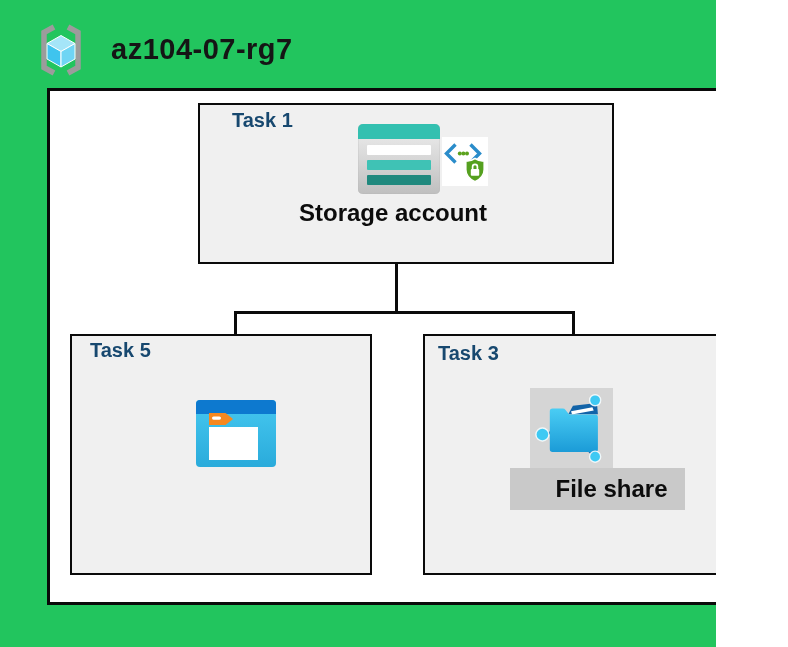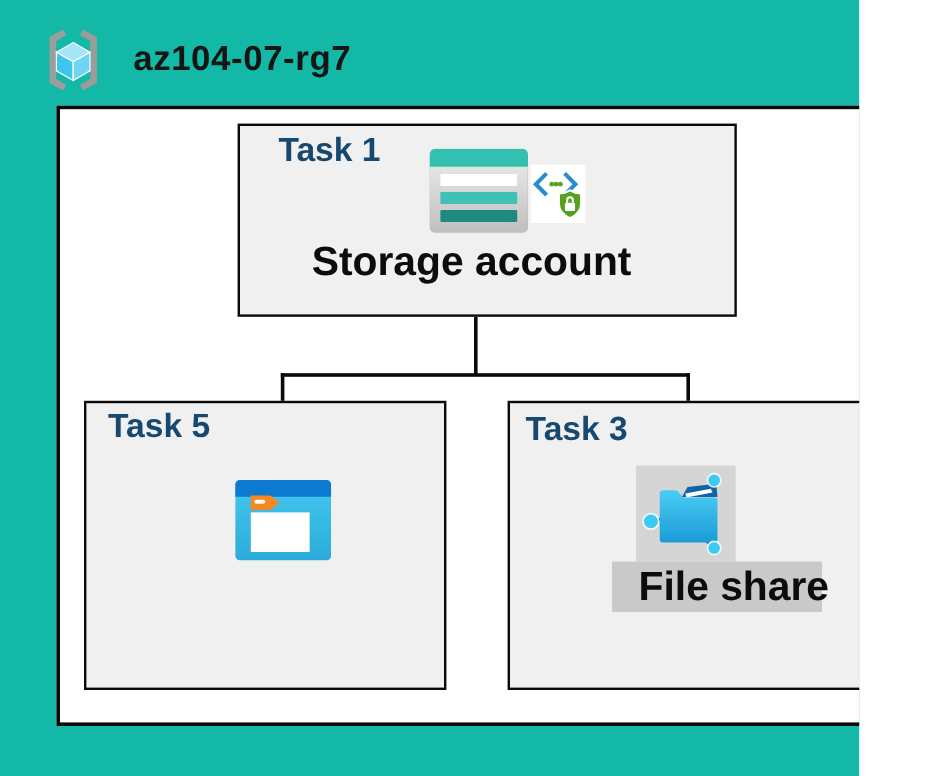--- a/index.html
+++ b/index.html
@@ -4,7 +4,7 @@
 <style>
   html,body{margin:0;padding:0;background:#fff;}
   .canvas{
-    position:relative;width:716px;height:647px;background:#14b8a6;
+    position:relative;width:716px;height:647px;background:#22c55e;
     font-family:"Liberation Sans", sans-serif;overflow:hidden;
   }
   .abs{position:absolute;}

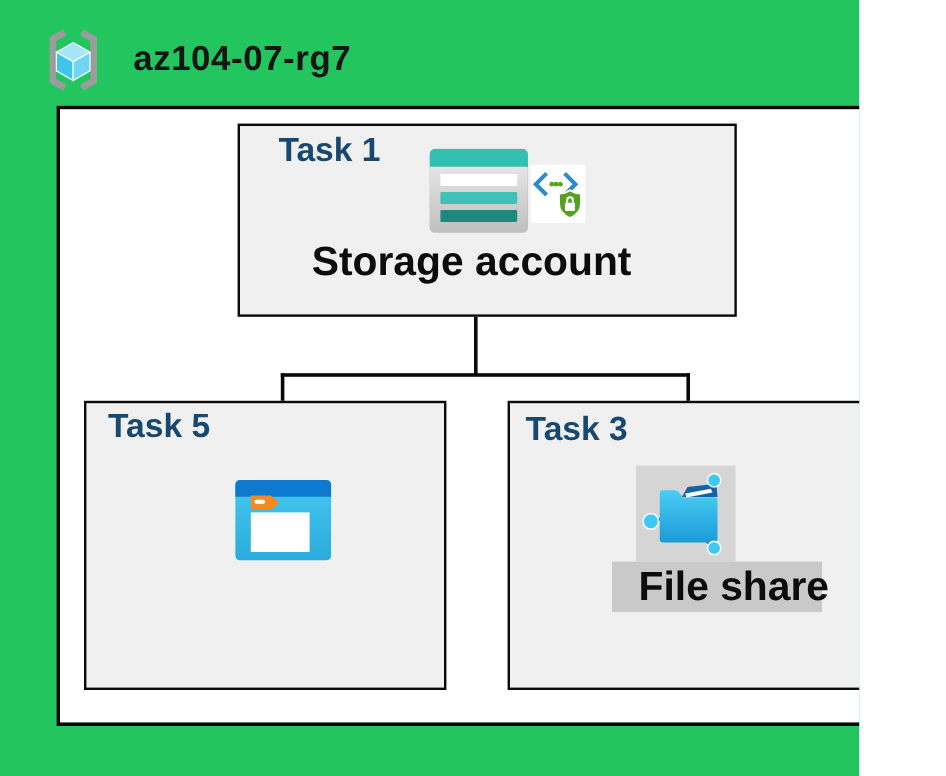--- a/index.html
+++ b/index.html
@@ -23,7 +23,7 @@
   .task2-box{left:70px;top:334px;width:302px;height:241px;}
   .task3-box{left:423px;top:334px;width:300px;height:241px;}
   .task-label{
-    font-size:28px;font-weight:bold;color:#17486f;white-space:nowrap;
+    font-size:20px;font-weight:bold;color:#17486f;white-space:nowrap;
   }
   .resource-label{
     font-size:34px;font-weight:bold;color:#0c0c0c;text-align:center;white-space:nowrap;

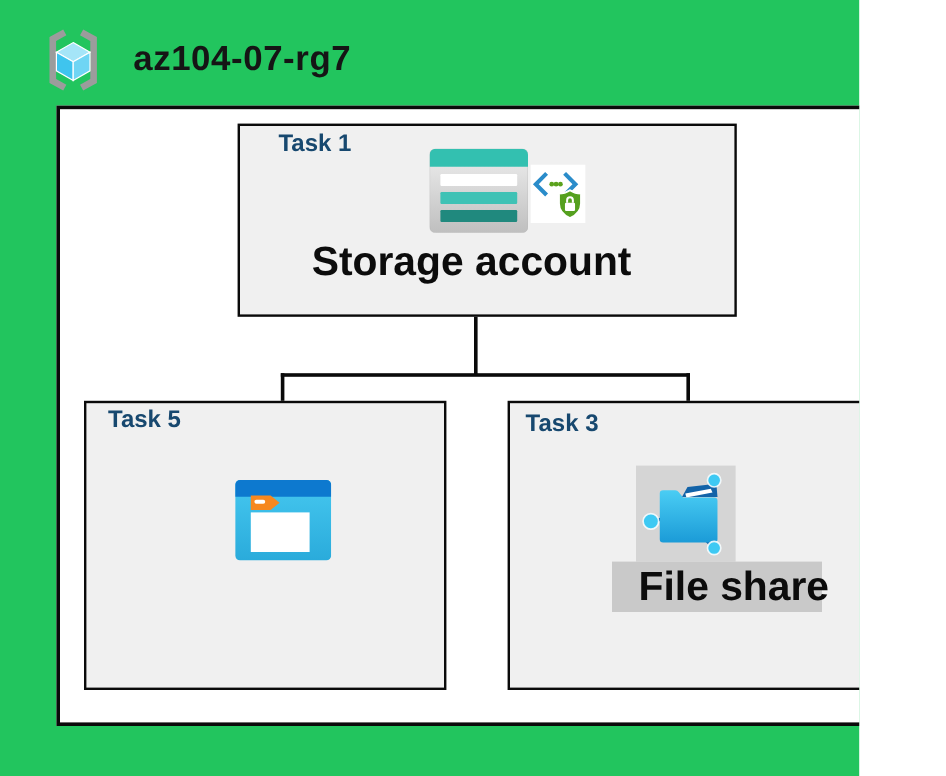--- a/index.html
+++ b/index.html
@@ -26,7 +26,7 @@
     font-size:20px;font-weight:bold;color:#17486f;white-space:nowrap;
   }
   .resource-label{
-    font-size:34px;font-weight:bold;color:#0c0c0c;text-align:center;white-space:nowrap;
+    font-size:24px;font-weight:bold;color:#0c0c0c;text-align:center;white-space:nowrap;
   }
   .line{background:#0a0a0a;}
   .fs-icon-bg{

